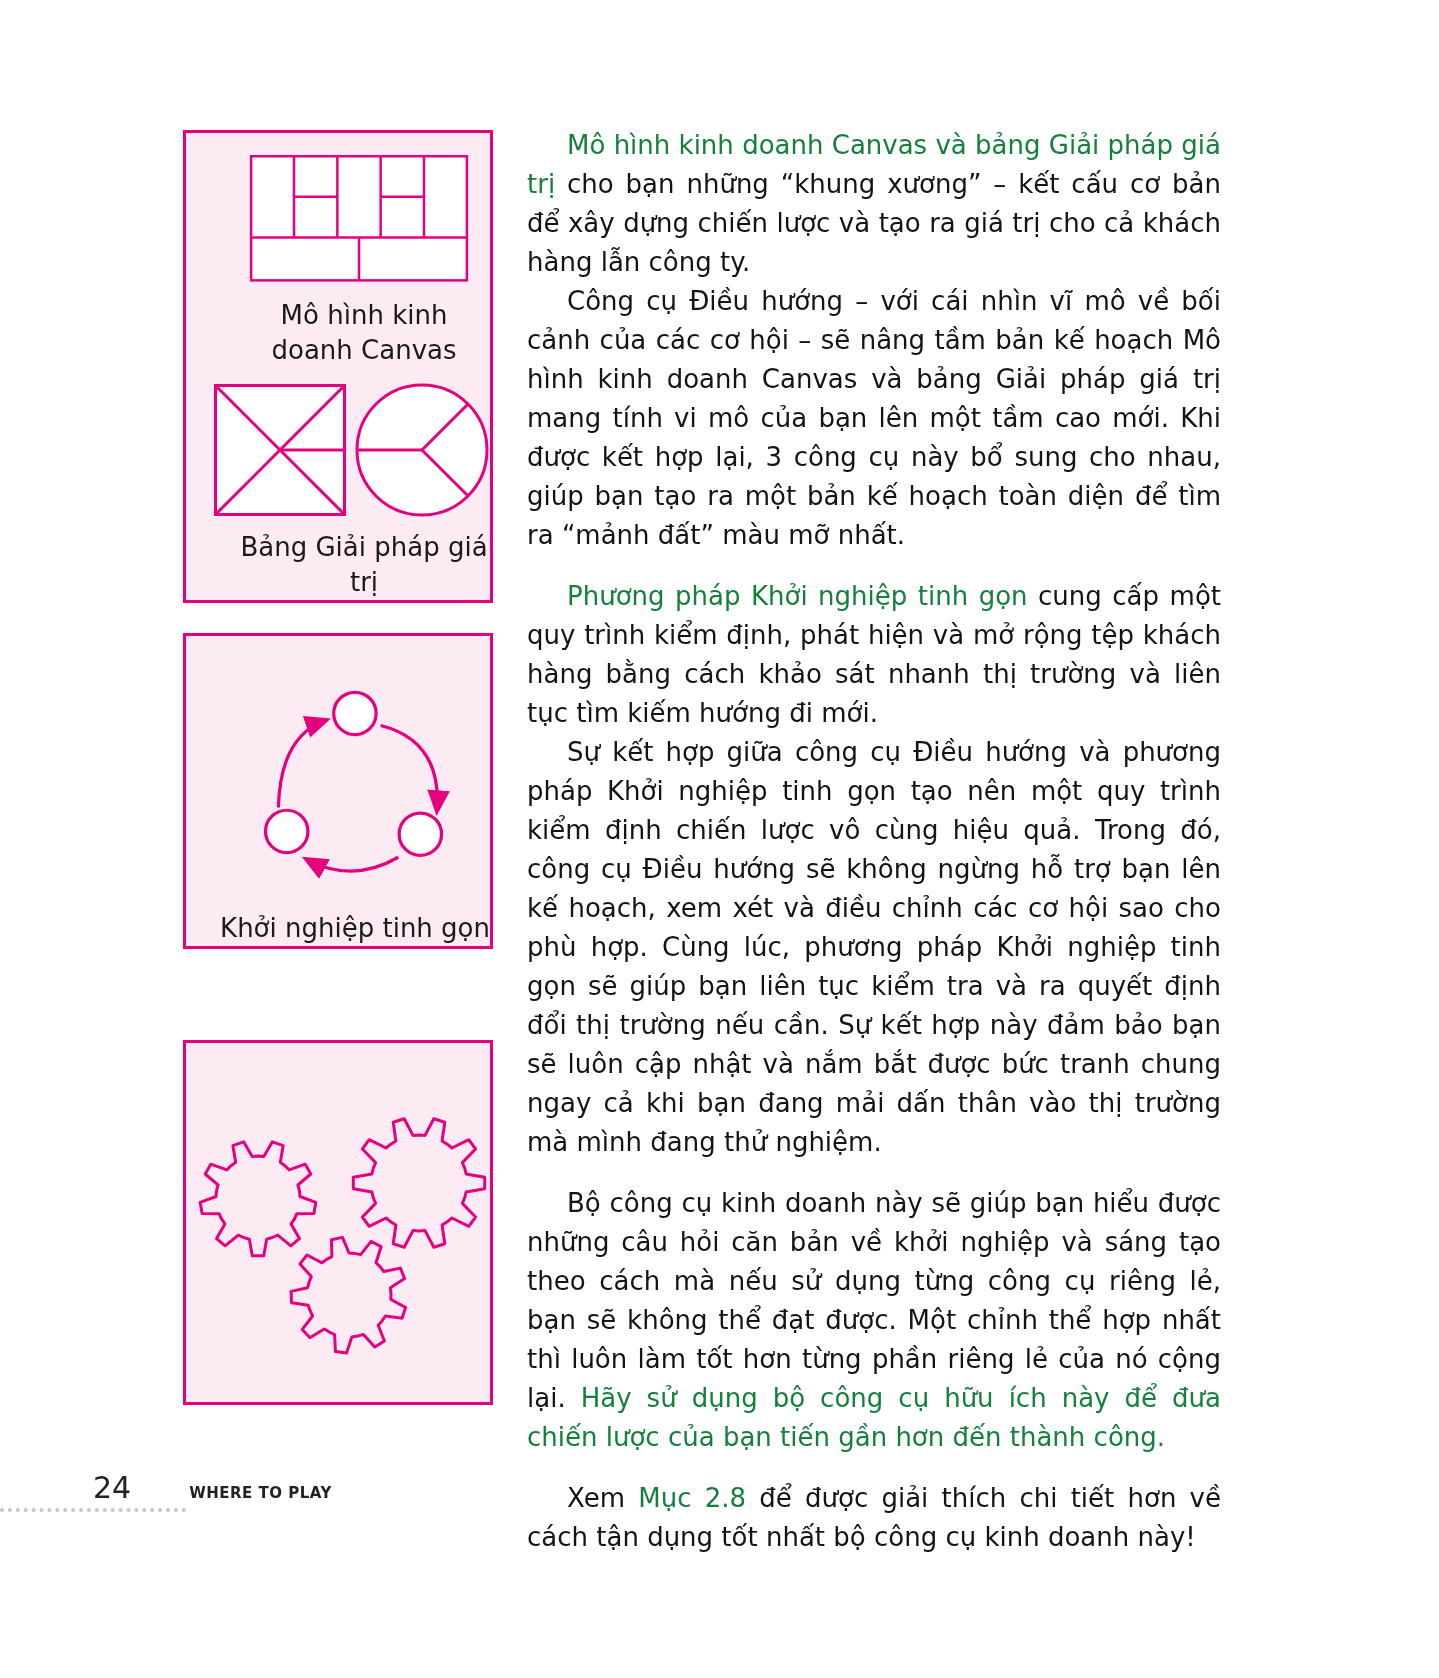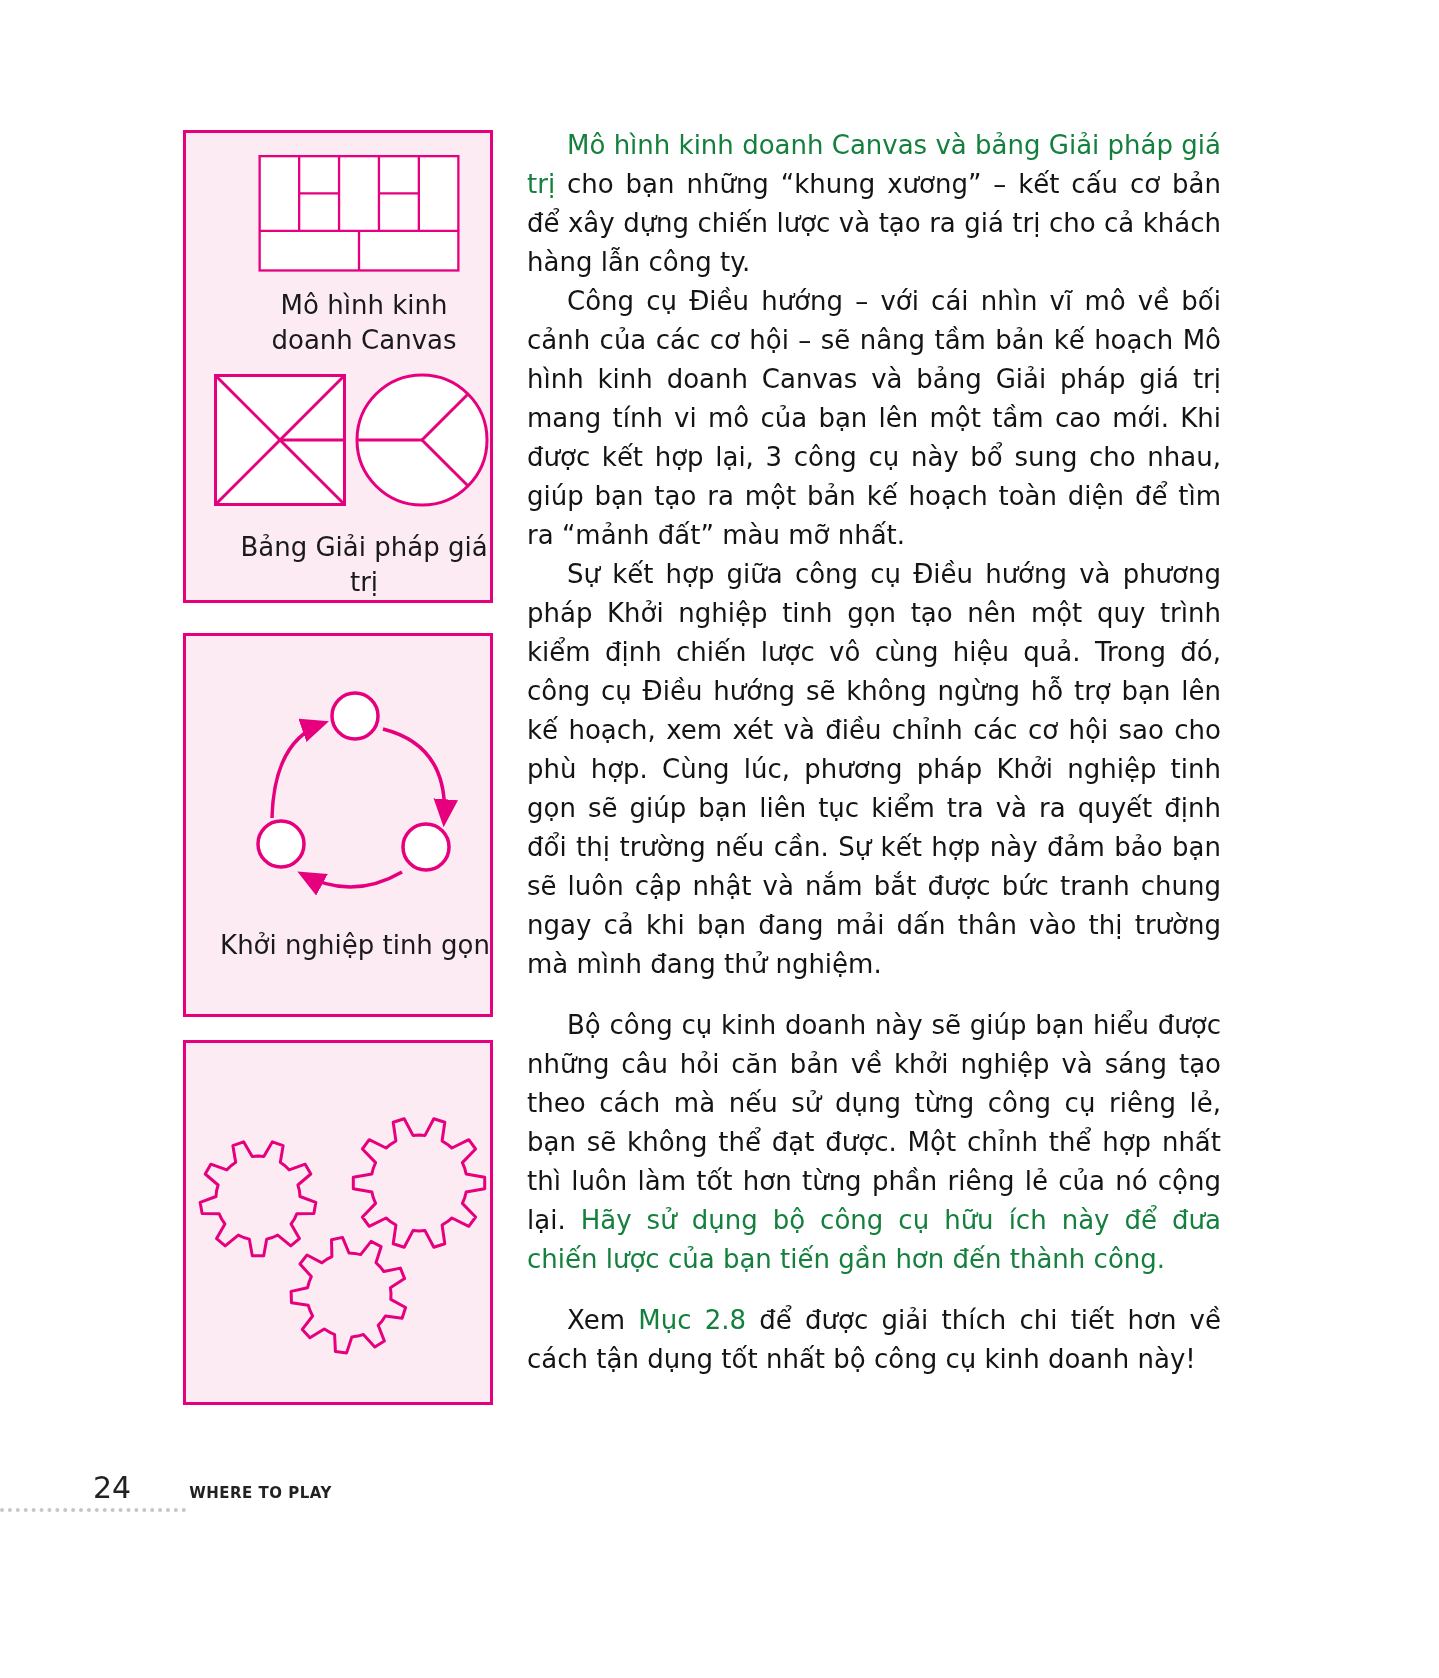--- a/index.html
+++ b/index.html
@@ -84,7 +84,7 @@
       </svg>
     </div>
 
-    <div class="box-label" style="margin-top:22px;">Bảng Giải pháp giá trị</div>
+    <div class="box-label" style="margin-top:12px;">Bảng Giải pháp giá trị</div>
   </div>
 
   <div class="box" id="box-lean">

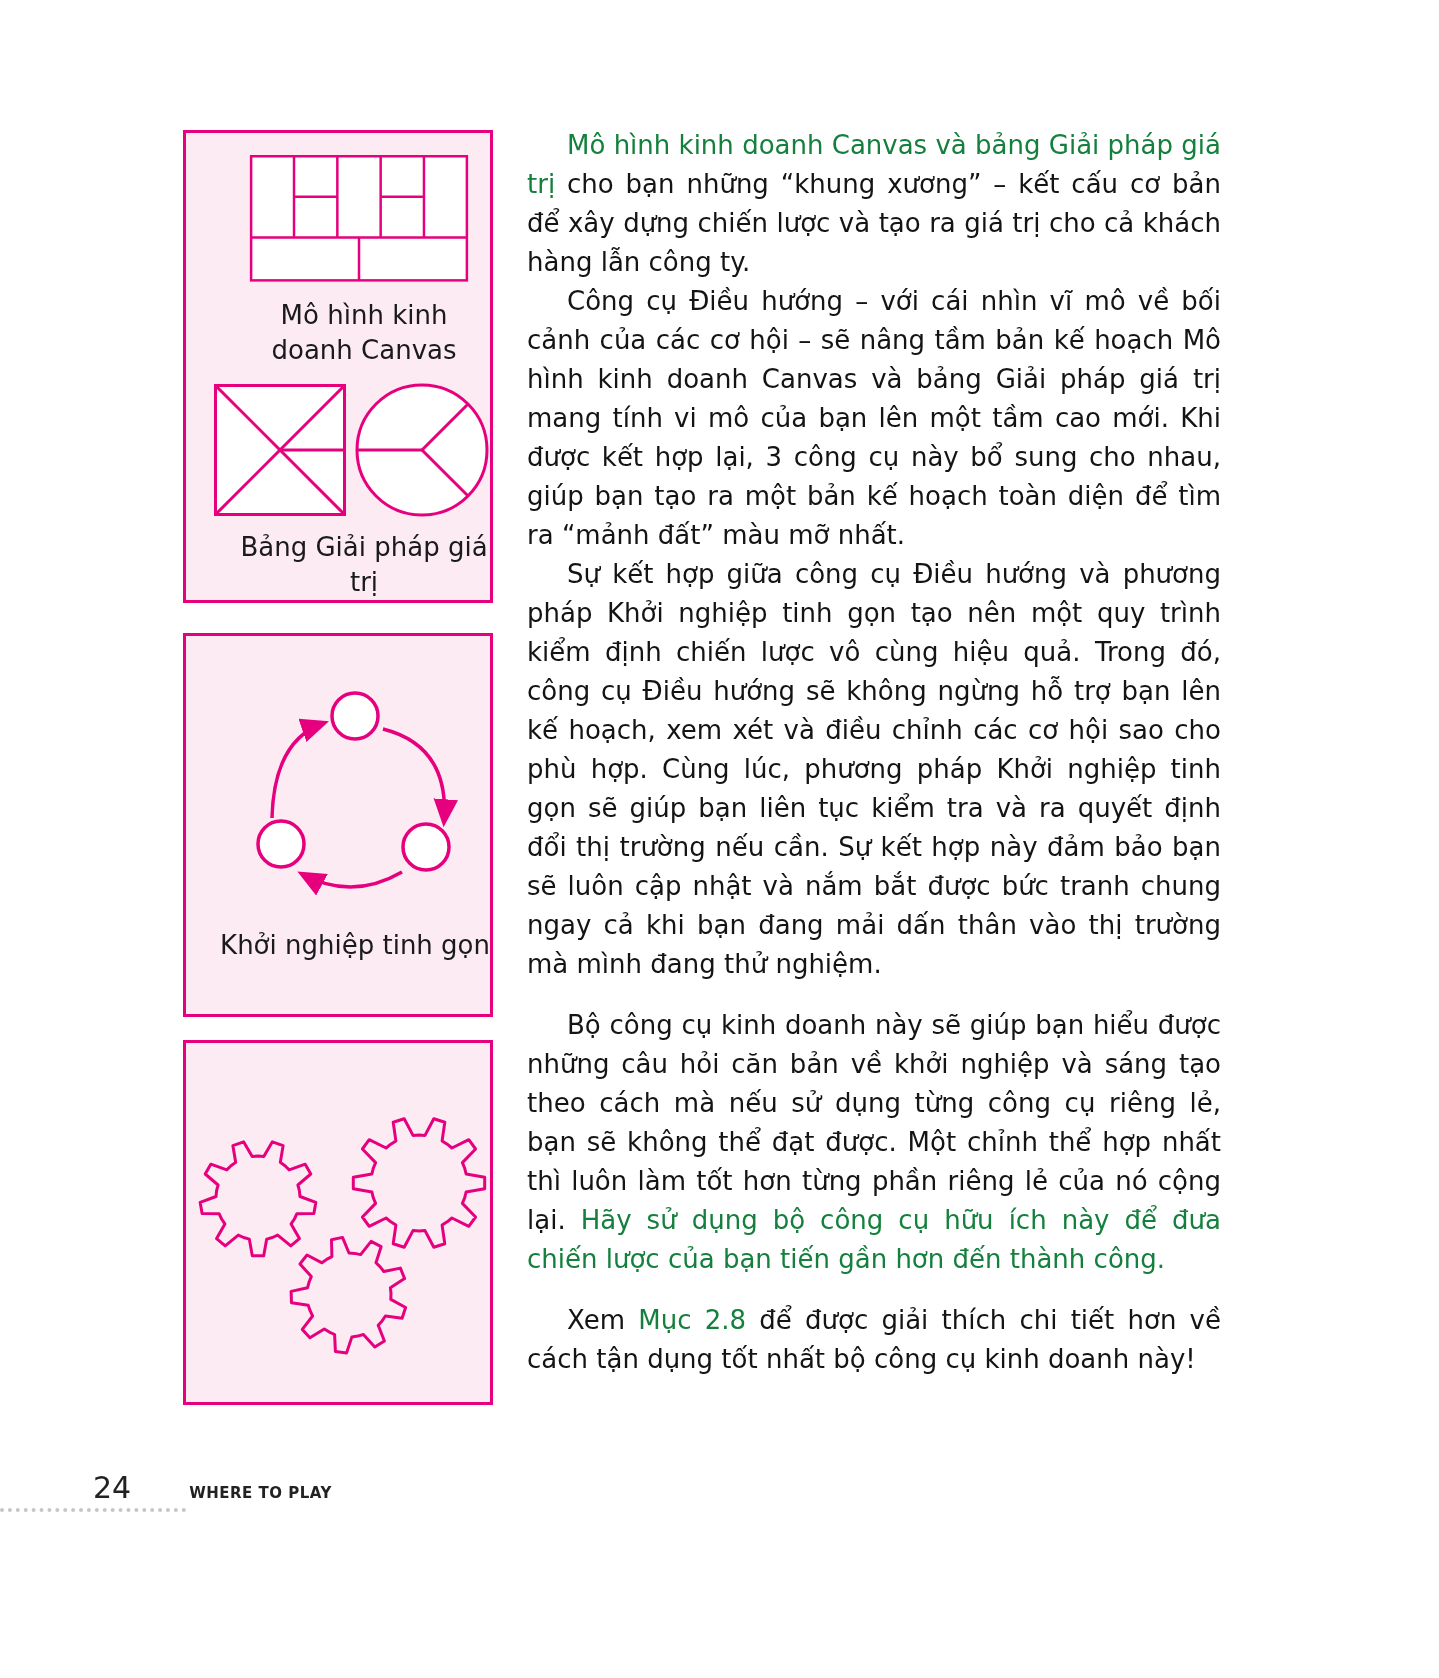--- a/index.html
+++ b/index.html
@@ -124,6 +124,7 @@
 
     <p><span>Công cụ Điều hướng – với cái nhìn vĩ mô về bối cảnh của các cơ hội – sẽ nâng tầm bản kế hoạch Mô hình kinh doanh Canvas và bảng Giải pháp giá trị mang tính vi mô của bạn lên một tầm cao mới. Khi được kết hợp lại, 3 công cụ này bổ sung cho nhau, giúp bạn tạo ra một bản kế hoạch toàn diện để tìm ra “mảnh đất” màu mỡ nhất.</span></p>
 
+    <p class="gap"><span class="b">Phương pháp Khởi nghiệp tinh gọn</span><span> cung cấp một quy trình kiểm định, phát hiện và mở rộng tệp khách hàng bằng cách khảo sát nhanh thị trường và liên tục tìm kiếm hướng đi mới.</span></p>
 
     <p><span>Sự kết hợp giữa công cụ Điều hướng và phương pháp Khởi nghiệp tinh gọn tạo nên một quy trình kiểm định chiến lược vô cùng hiệu quả. Trong đó, công cụ Điều hướng sẽ không ngừng hỗ trợ bạn lên kế hoạch, xem xét và điều chỉnh các cơ hội sao cho phù hợp. Cùng lúc, phương pháp Khởi nghiệp tinh gọn sẽ giúp bạn liên tục kiểm tra và ra quyết định đổi thị trường nếu cần. Sự kết hợp này đảm bảo bạn sẽ luôn cập nhật và nắm bắt được bức tranh chung ngay cả khi bạn đang mải dấn thân vào thị trường mà mình đang thử nghiệm.</span></p>
 

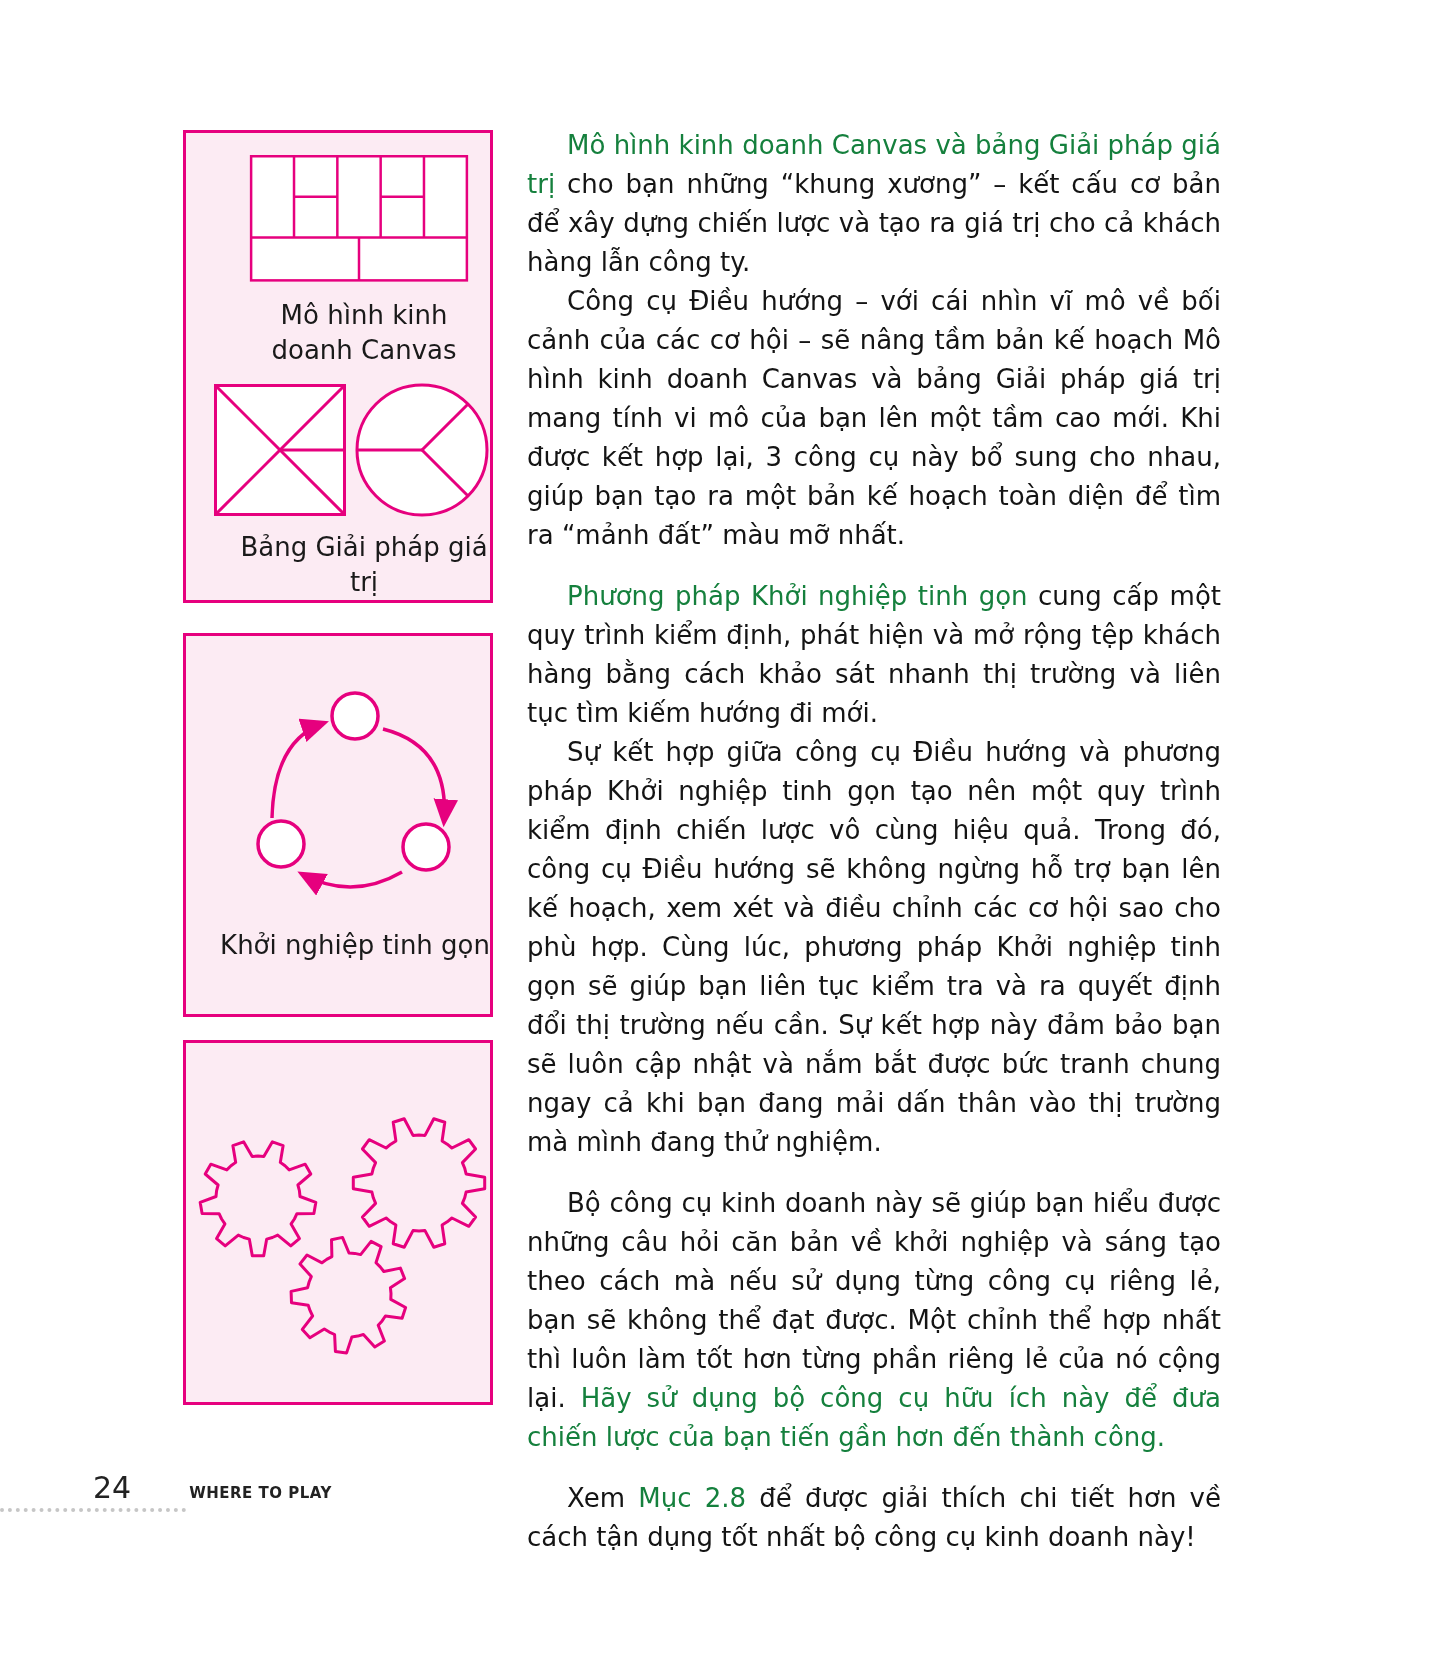--- a/index.html
+++ b/index.html
@@ -14,7 +14,7 @@
     display:flex;flex-direction:column;align-items:flex-end;
   }
   #box-canvas{top:130px;height:473px;padding-top:22px;}
-  #box-lean{top:633px;height:384px;padding-top:48px;padding-left:32px;}
+  #box-lean{top:633px;height:316px;padding-top:48px;padding-left:32px;}
   #box-gears{top:1040px;height:365px;}
   .box-label{
     font-size:26px;line-height:1.35;text-align:center;color:#1a1a1a;

